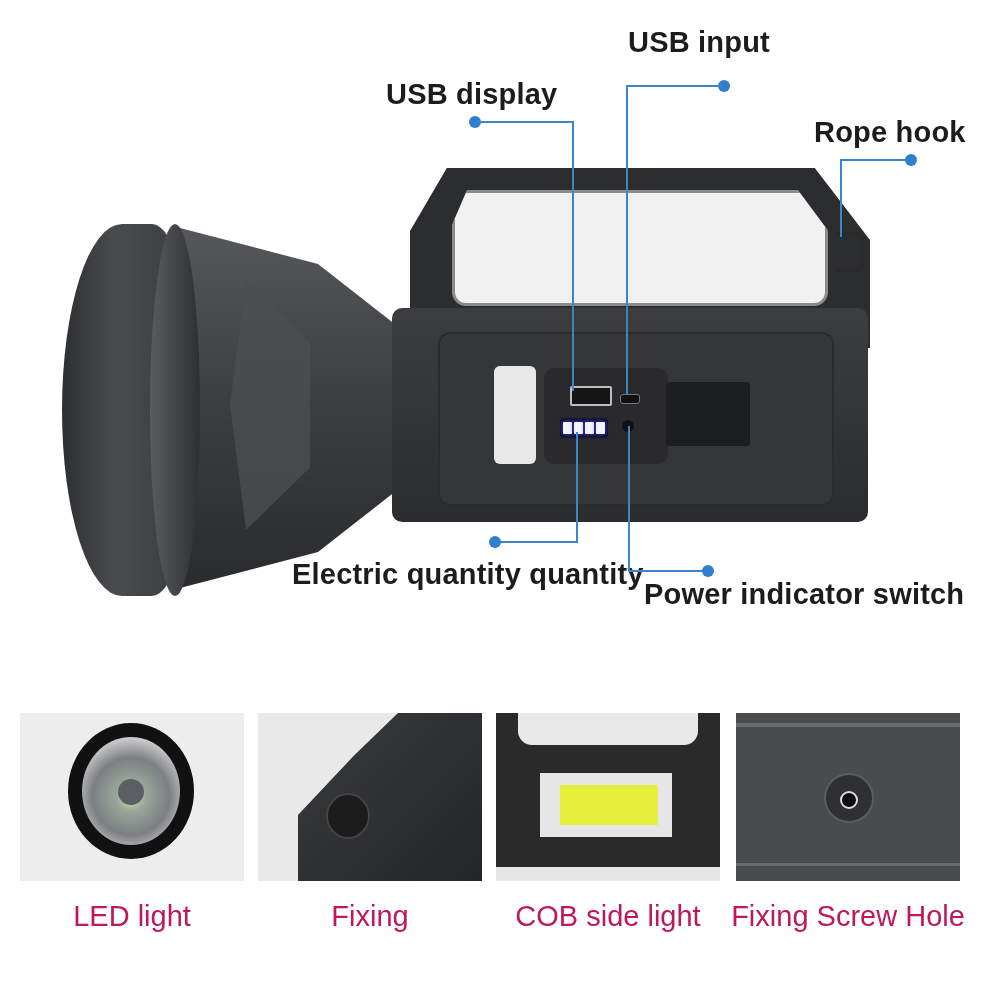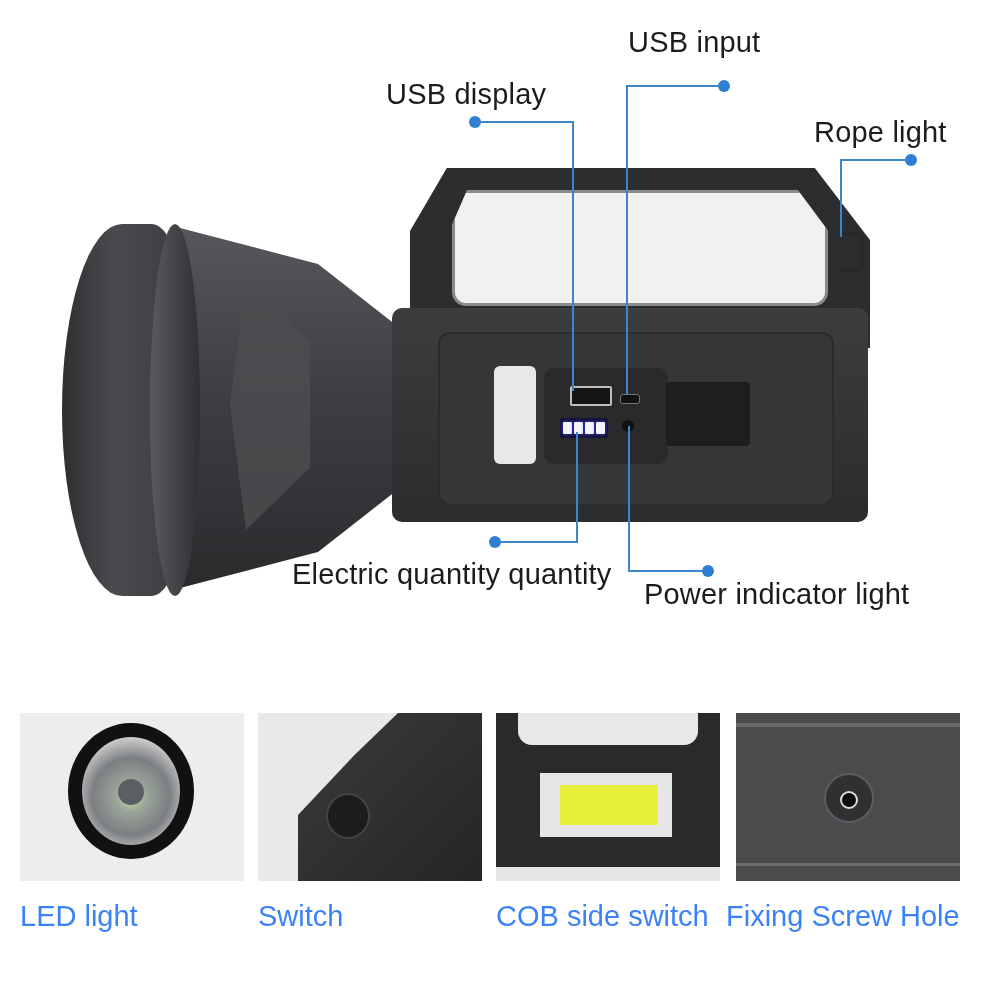--- a/index.html
+++ b/index.html
@@ -5,7 +5,7 @@
   html,body{margin:0;padding:0;}
   body{width:1000px;height:1000px;background:#ffffff;position:relative;overflow:hidden;font-family:"Liberation Sans",sans-serif;color:#1a1a1a;}
   .abs{position:absolute;}
-  .callout-label{position:absolute;font-size:29px;letter-spacing:0.2px;color:#1c1c1c;white-space:nowrap;}
+  .callout-label{position:absolute;font-size:29px;letter-spacing:0.2px;color:#1c1c1c;white-space:nowrap;font-weight:bold;}
   .line{position:absolute;background:#3a86c8;}
   .dot{position:absolute;width:12px;height:12px;border-radius:50%;background:#2f7fd0;}
   

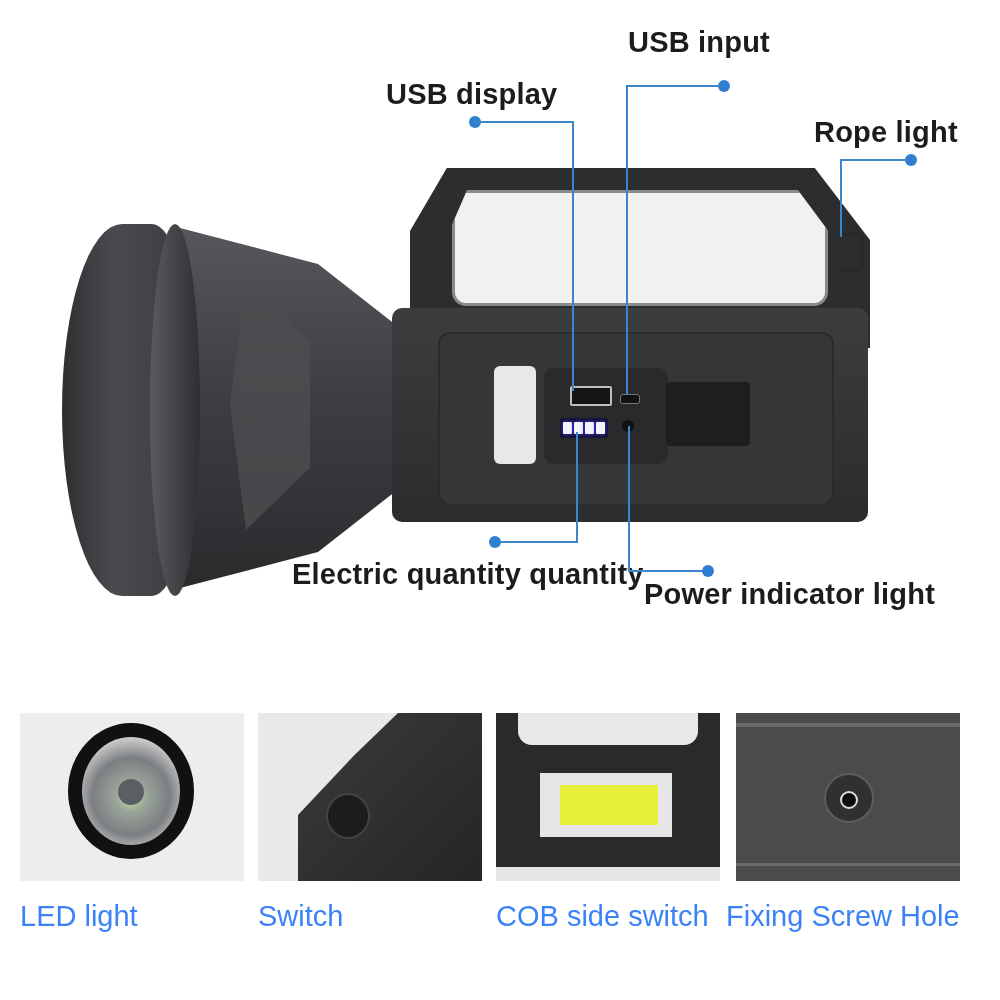--- a/index.html
+++ b/index.html
@@ -75,7 +75,7 @@
 </div>
 
 <div>
-  <span class="callout-label" style="left:814px;top:116px">Rope light</span>
+  <span class="callout-label" style="left:814px;top:116px">Rope hook</span>
   <div class="dot" style="left:905px;top:154px"></div>
   <div class="line" style="left:840px;top:159px;width:68px;height:2px"></div>
   <div class="line" style="left:840px;top:159px;width:2px;height:78px"></div>

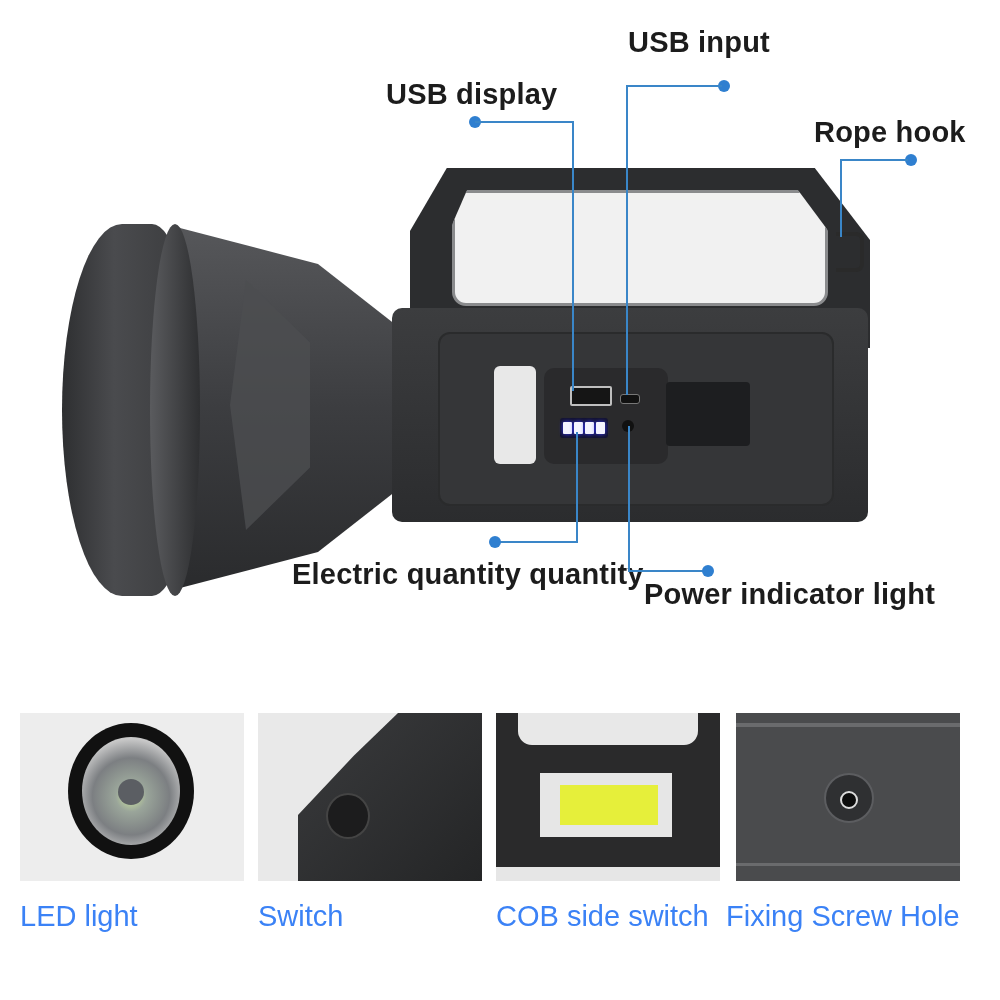--- a/index.html
+++ b/index.html
@@ -92,7 +92,7 @@
   <div class="line" style="left:628px;top:426px;width:2px;height:145px"></div>
   <div class="line" style="left:628px;top:570px;width:80px;height:2px"></div>
   <div class="dot" style="left:702px;top:565px"></div>
-  <span class="callout-label" style="left:644px;top:578px">Power indicator light</span>
+  <span class="callout-label" style="left:644px;top:578px">Power indicator switch</span>
 </div>
 
 <div class="thumb t1">

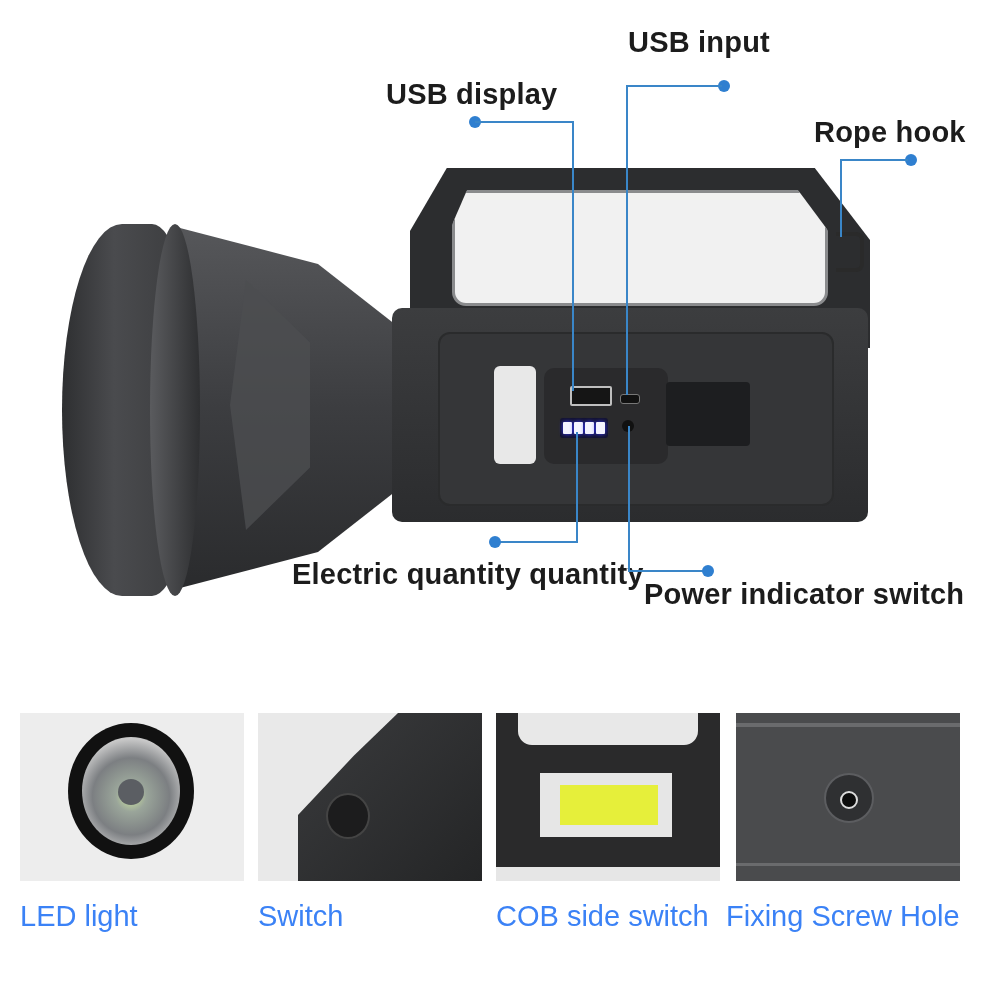--- a/index.html
+++ b/index.html
@@ -28,7 +28,7 @@
   .rope-hook{left:836px;top:232px;width:24px;height:32px;border:4px solid #2a2a2a;border-left:none;border-radius:0 8px 8px 0;}
   
   .thumb{position:absolute;top:713px;height:168px;overflow:hidden;}
-  .thumb-label{position:absolute;top:900px;font-size:29px;color:#3b82f6;white-space:nowrap;}
+  .thumb-label{position:absolute;top:900px;font-size:29px;color:#be185d;white-space:nowrap;text-align:center;}
   .t1{left:20px;width:224px;background:#ededed;}
   .t2{left:258px;width:224px;background:#e9e9e9;}
   .t3{left:496px;width:224px;background:#2a2a2b;}

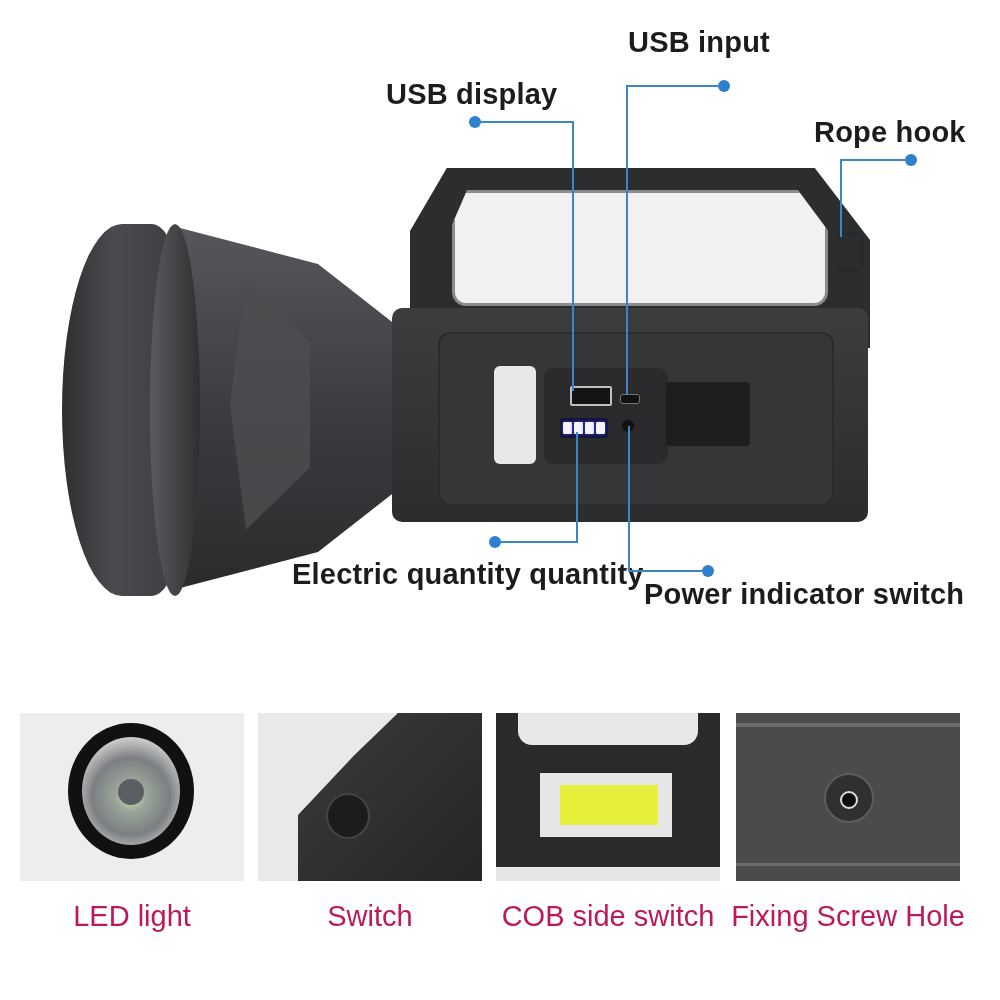--- a/index.html
+++ b/index.html
@@ -106,7 +106,7 @@
   <div class="abs" style="left:40px;top:0;width:200px;height:170px;background:linear-gradient(135deg,#3a3b3d,#232425);clip-path:polygon(50% 0,100% 0,100% 100%,0 100%,0 60%,28% 25%);"></div>
   <div class="abs" style="left:68px;top:80px;width:40px;height:42px;border-radius:50%;background:#1c1c1d;border:2px solid #444;"></div>
 </div>
-<div class="thumb-label" style="left:258px;width:224px">Switch</div>
+<div class="thumb-label" style="left:258px;width:224px">Fixing</div>
 
 <div class="thumb t3">
   <div class="abs" style="left:22px;top:0;width:180px;height:32px;background:#e8e8e8;border-radius:0 0 14px 14px;"></div>

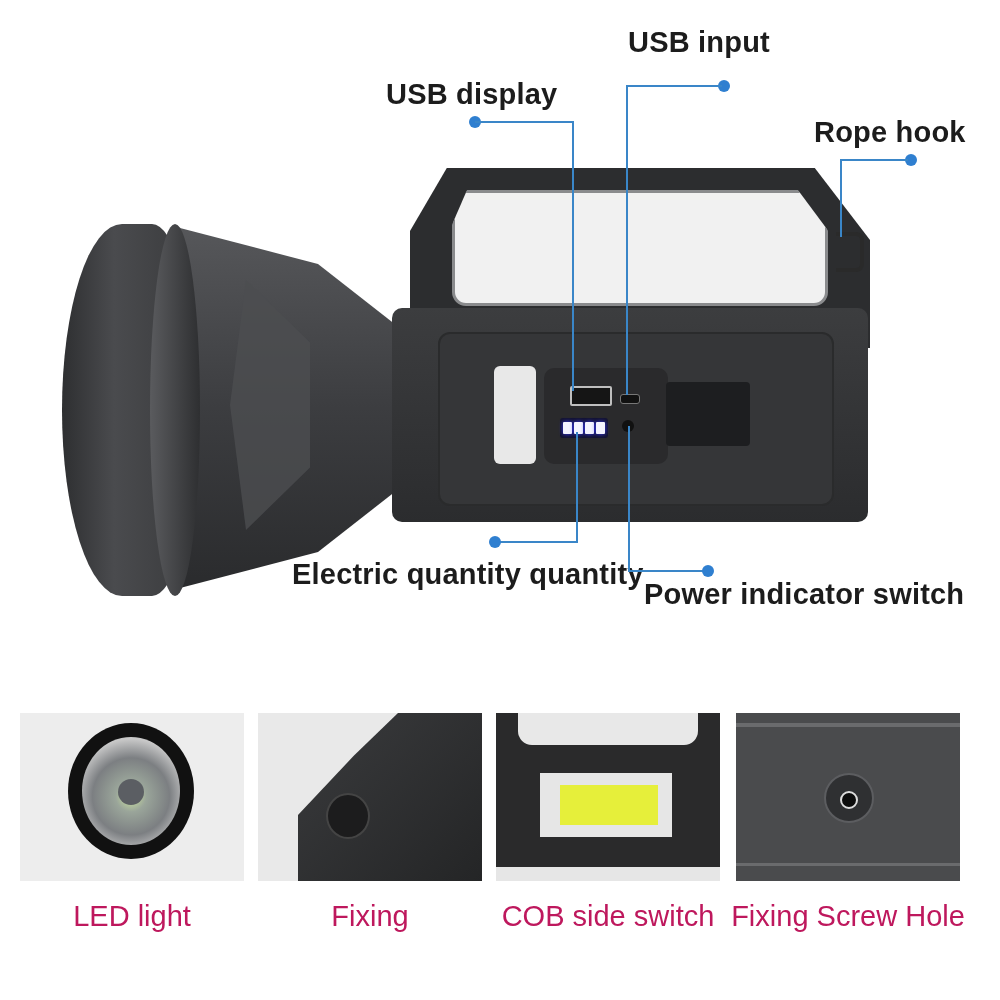--- a/index.html
+++ b/index.html
@@ -114,7 +114,7 @@
   <div class="abs" style="left:64px;top:72px;width:98px;height:40px;background:#e6ef3a;"></div>
   <div class="abs" style="left:0;top:154px;width:224px;height:14px;background:#e6e6e6;"></div>
 </div>
-<div class="thumb-label" style="left:496px;width:224px">COB side switch</div>
+<div class="thumb-label" style="left:496px;width:224px">COB side light</div>
 
 <div class="thumb t4">
   <div class="abs" style="left:0;top:10px;width:224px;height:4px;background:#6a6b6d;"></div>

